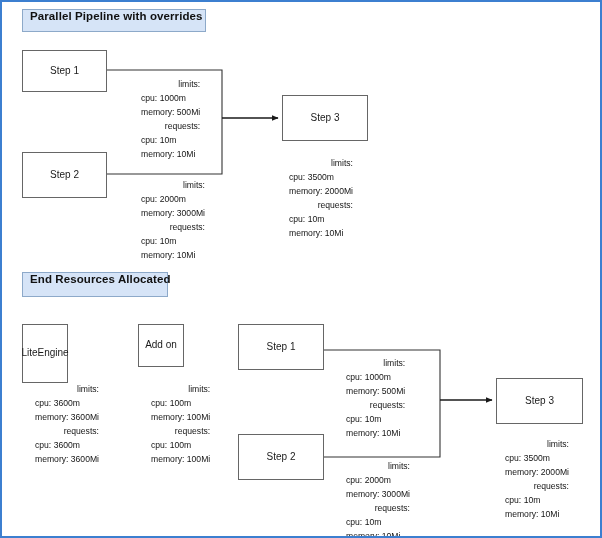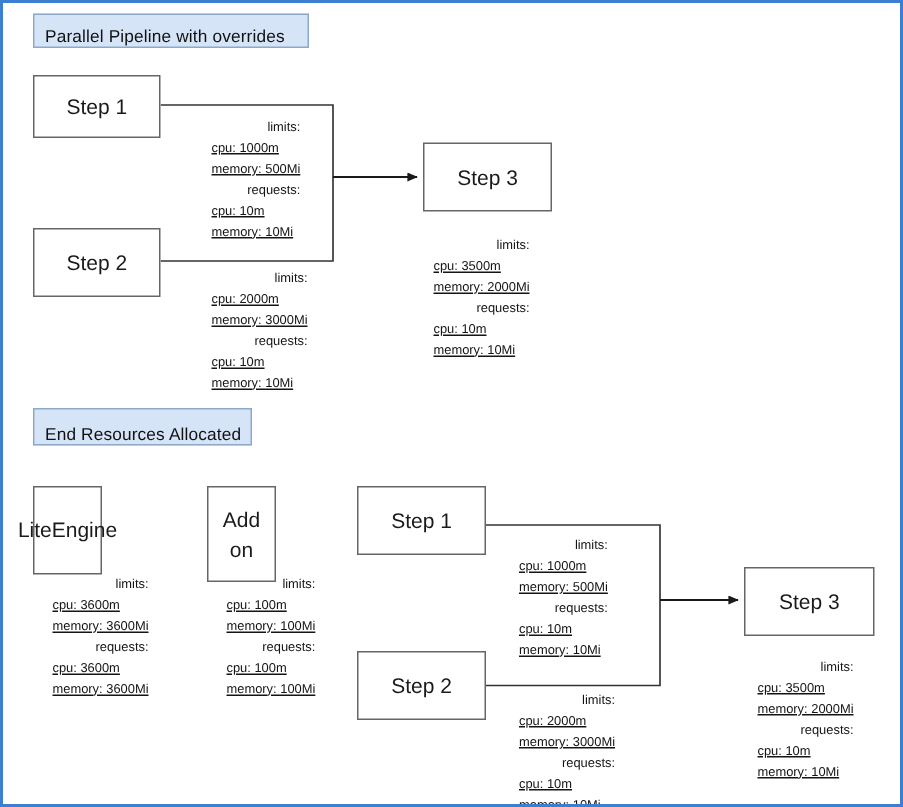--- a/index.html
+++ b/index.html
@@ -36,11 +36,11 @@
     border: 1px solid #8da9c9;
     box-sizing: border-box;
     font-size: 11.5px;
-    font-weight: normal;
+    font-weight: bold;
     color: #111111;
     letter-spacing: 0.1px;
     display: flex;
-    align-items: flex-end;
+    align-items: flex-start;
     padding-left: 7px;
     white-space: nowrap;
   }

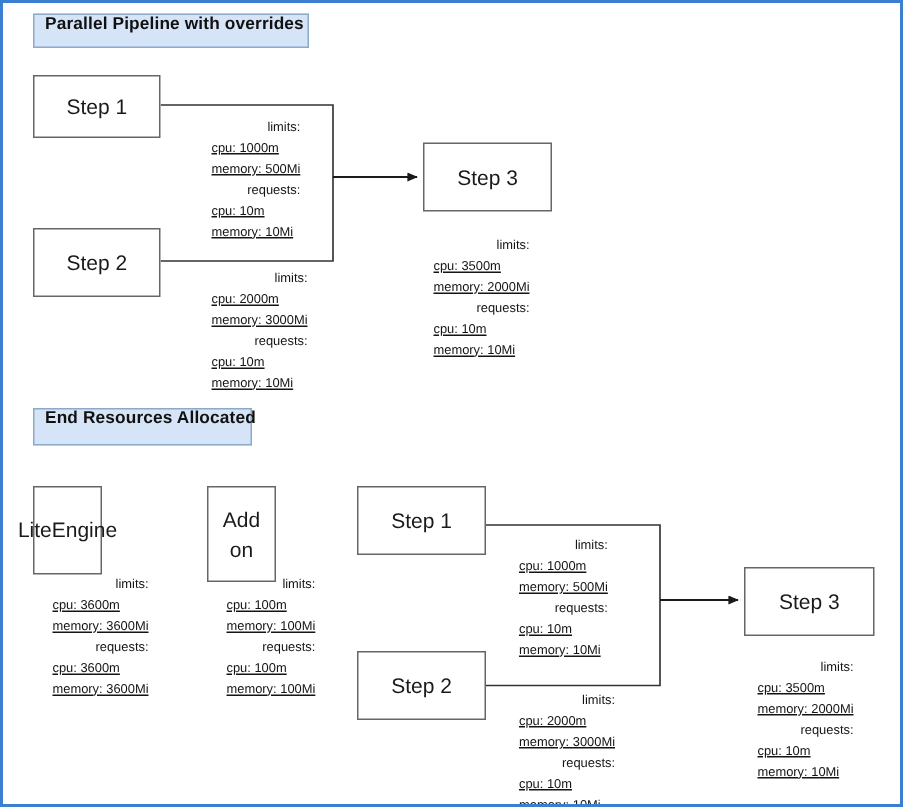--- a/index.html
+++ b/index.html
@@ -54,7 +54,7 @@
     display: flex;
     align-items: center;
     justify-content: center;
-    font-size: 14px;
+    font-size: 10px;
     color: #1a1a1a;
     text-align: center;
     line-height: 1.45;

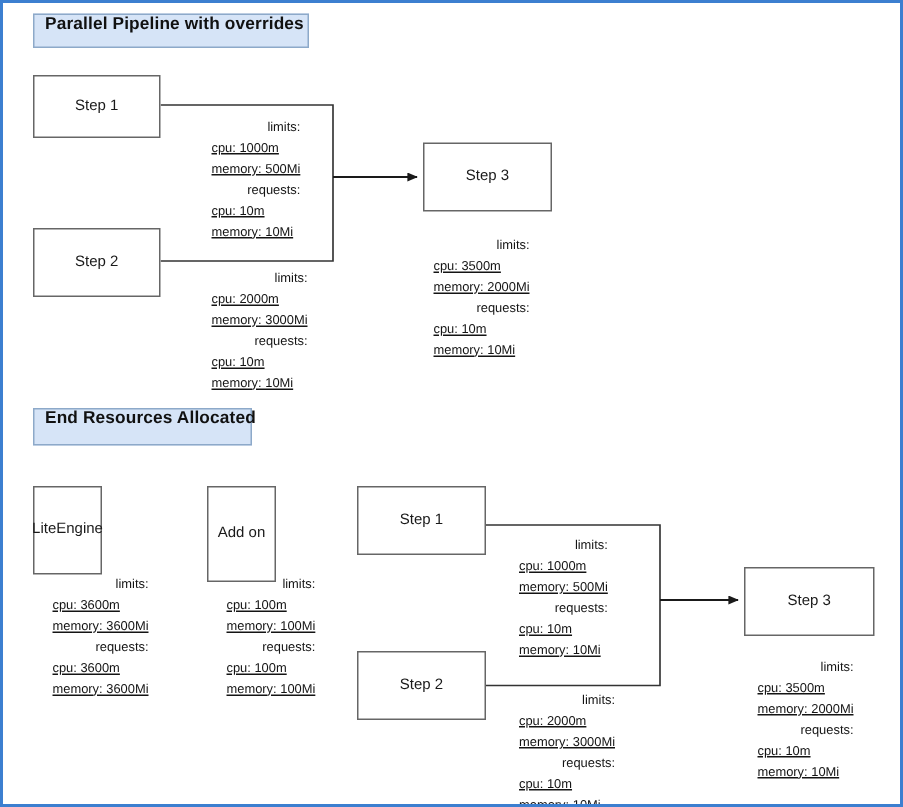--- a/index.html
+++ b/index.html
@@ -75,7 +75,6 @@
   .res-block .res-val {
     display: block;
     padding-left: 13px;
-    text-decoration: underline;
   }
 </style>
 </head>

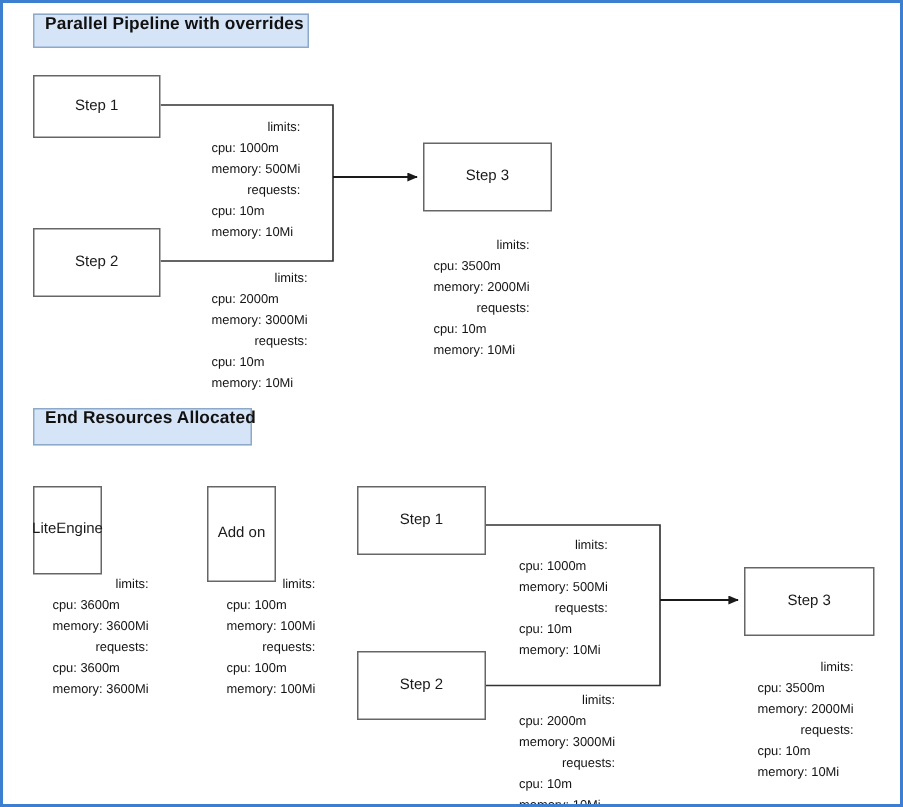--- a/index.html
+++ b/index.html
@@ -152,7 +152,7 @@
     <span>Engine</span>
   </div>
 
-  <div class="node-box" style="left:136px; top:322px; width:46px; height:64px;">
+  <div class="node-box" style="left:136px; top:322px; width:46px; height:43px;">
     <span>Add on</span>
   </div>
 

